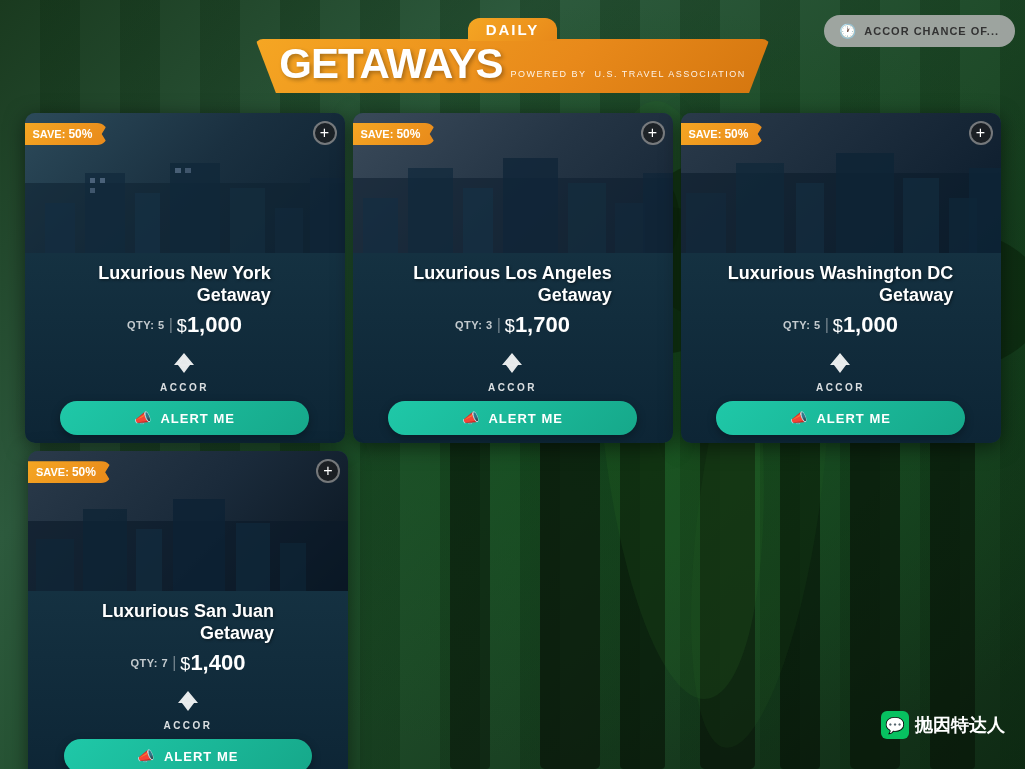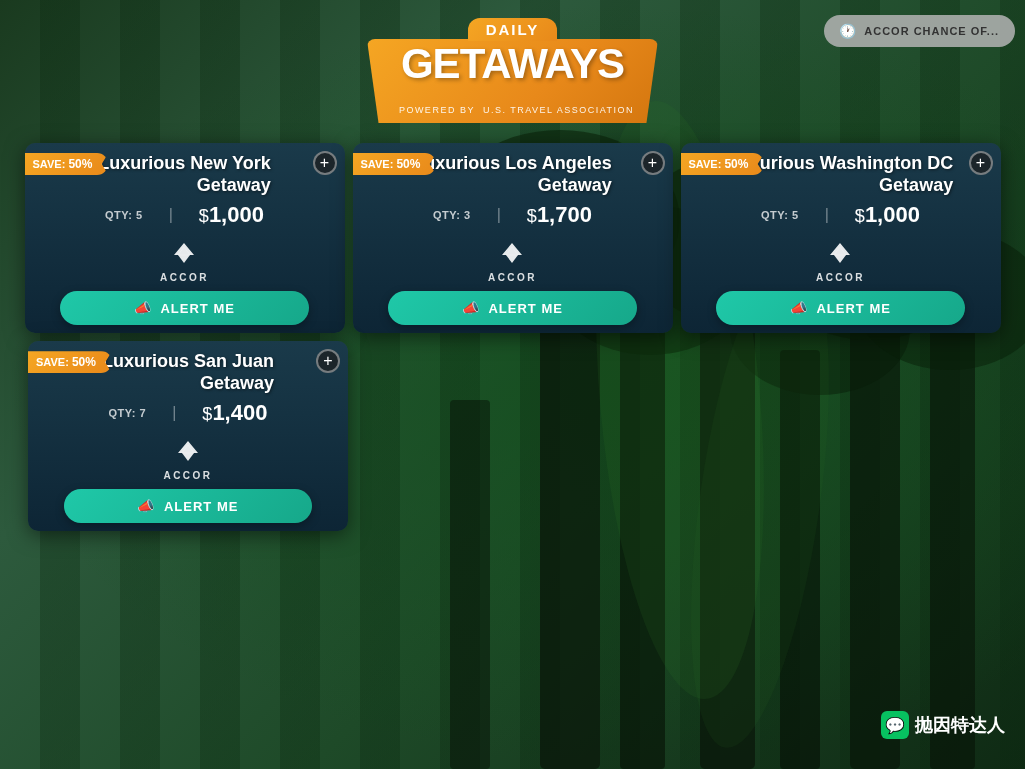--- a/index.html
+++ b/index.html
@@ -85,7 +85,7 @@
       padding: 4px 24px 8px;
       border-radius: 8px;
       display: flex;
-      flex-direction: column;
+      flex-direction: row;
       align-items: center;
       clip-path: polygon(0 0, 100% 0, 96% 100%, 4% 100%);
     }

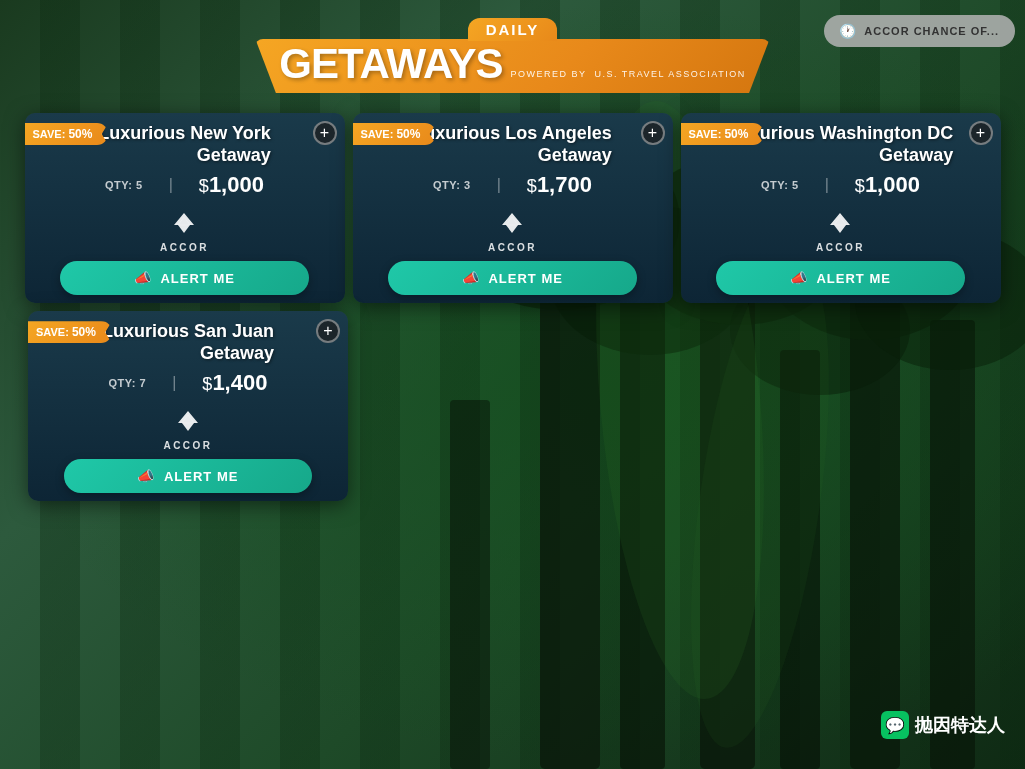--- a/index.html
+++ b/index.html
@@ -151,6 +151,7 @@
       background: linear-gradient(180deg, #1a3a4a 0%, #0d2535 100%);
       box-shadow: 0 4px 20px rgba(0,0,0,0.5);
       display: flex;
+      flex-direction: column;
     }
 
     .card-img {

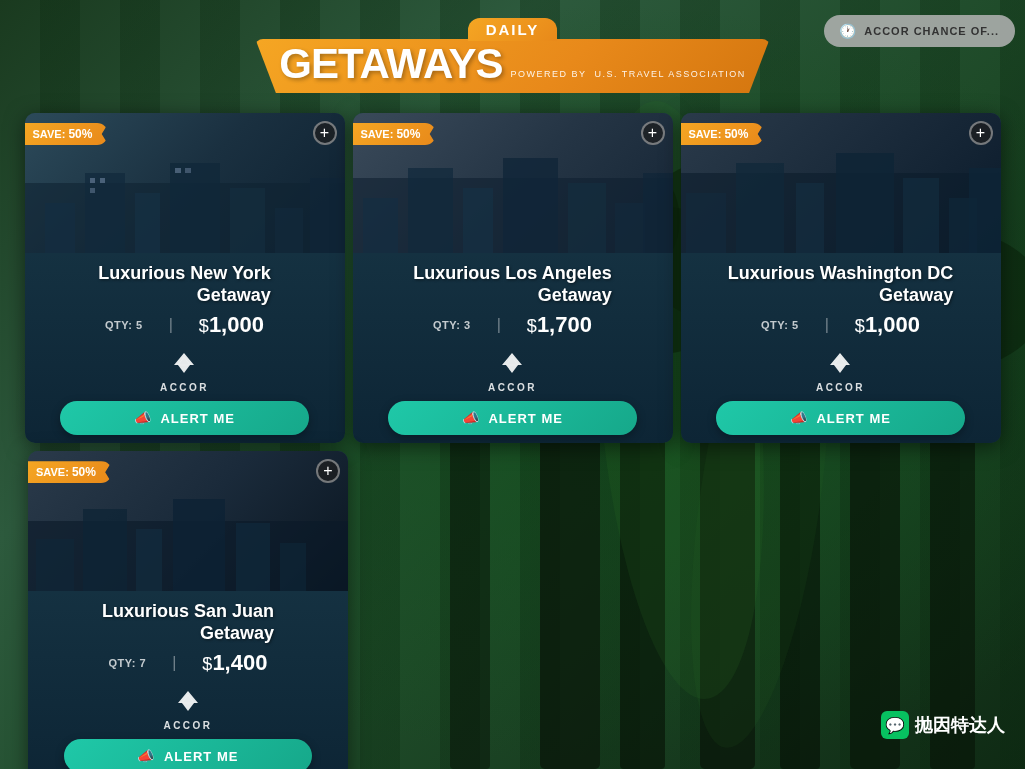--- a/index.html
+++ b/index.html
@@ -235,7 +235,7 @@
     .card-price-row {
       display: flex;
       align-items: center;
-      gap: 26px;
+      gap: 4px;
       margin-bottom: 8px;
     }
 

